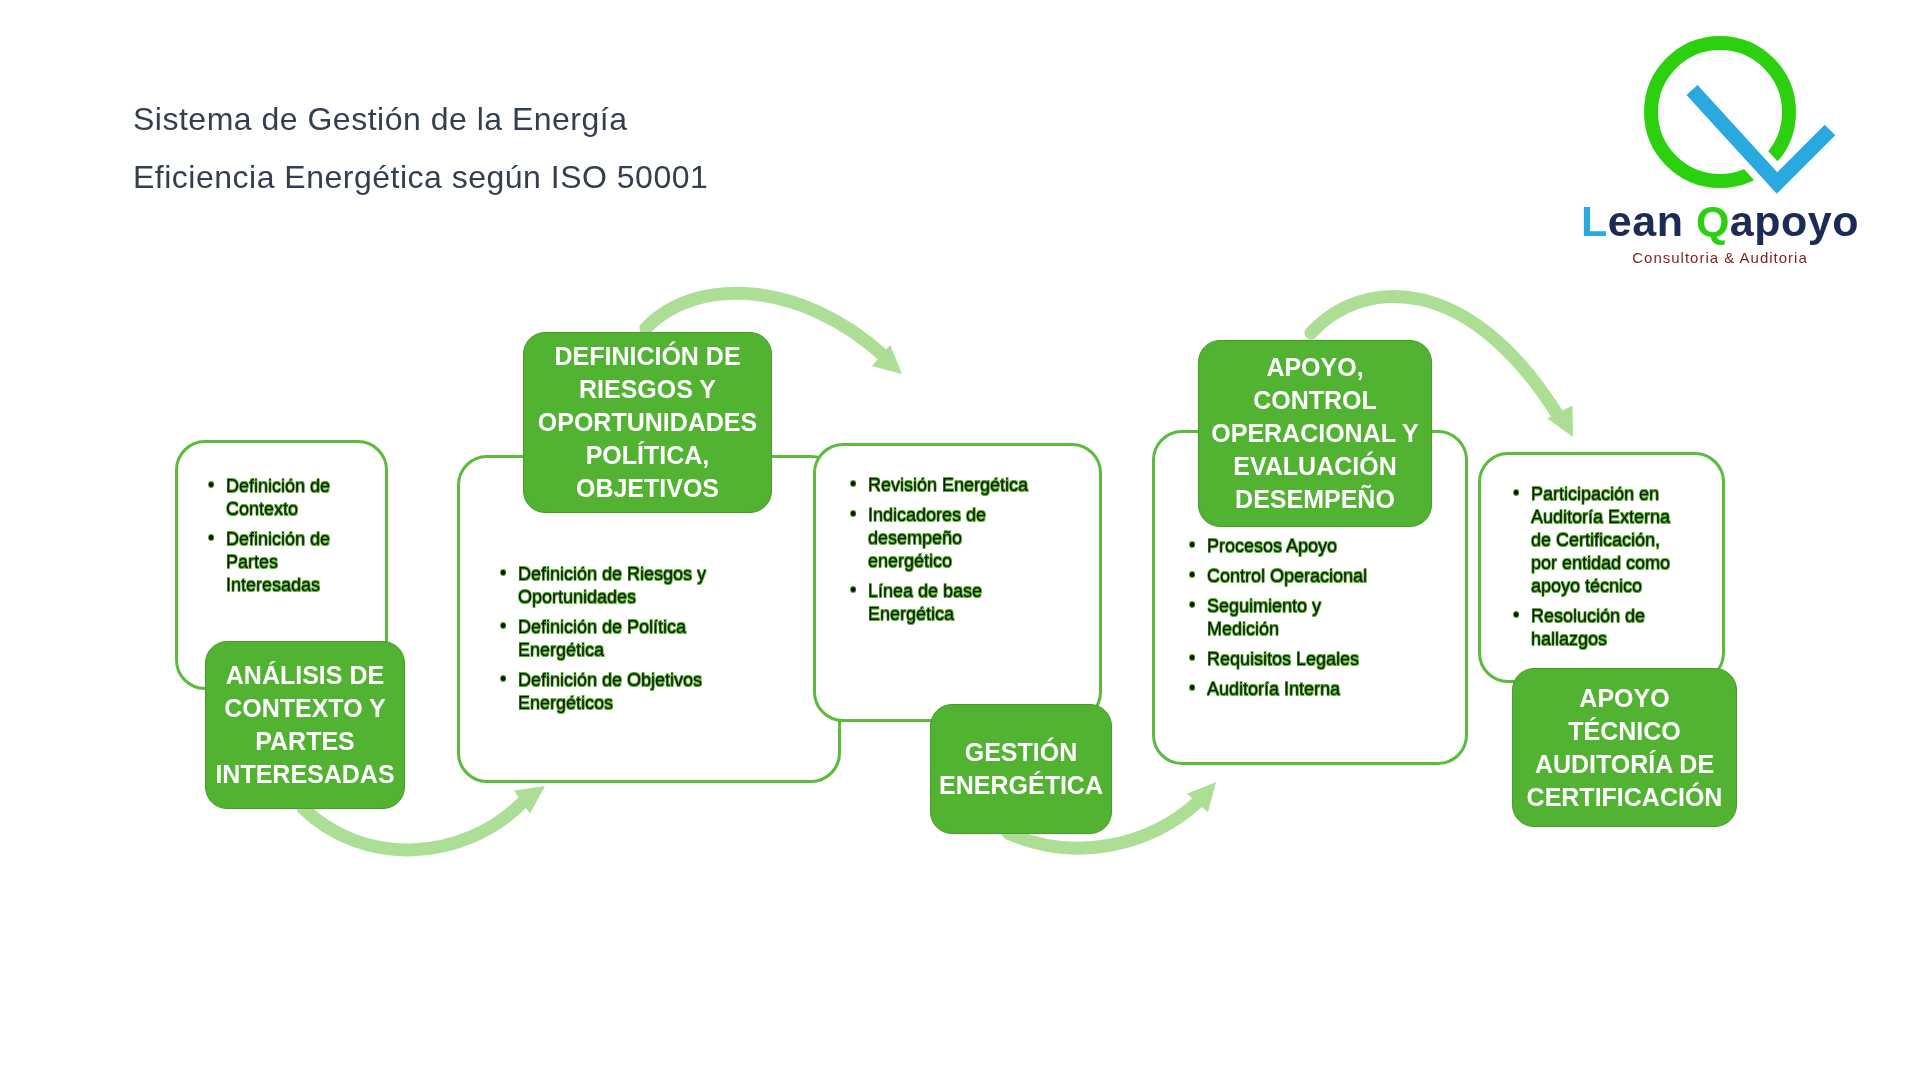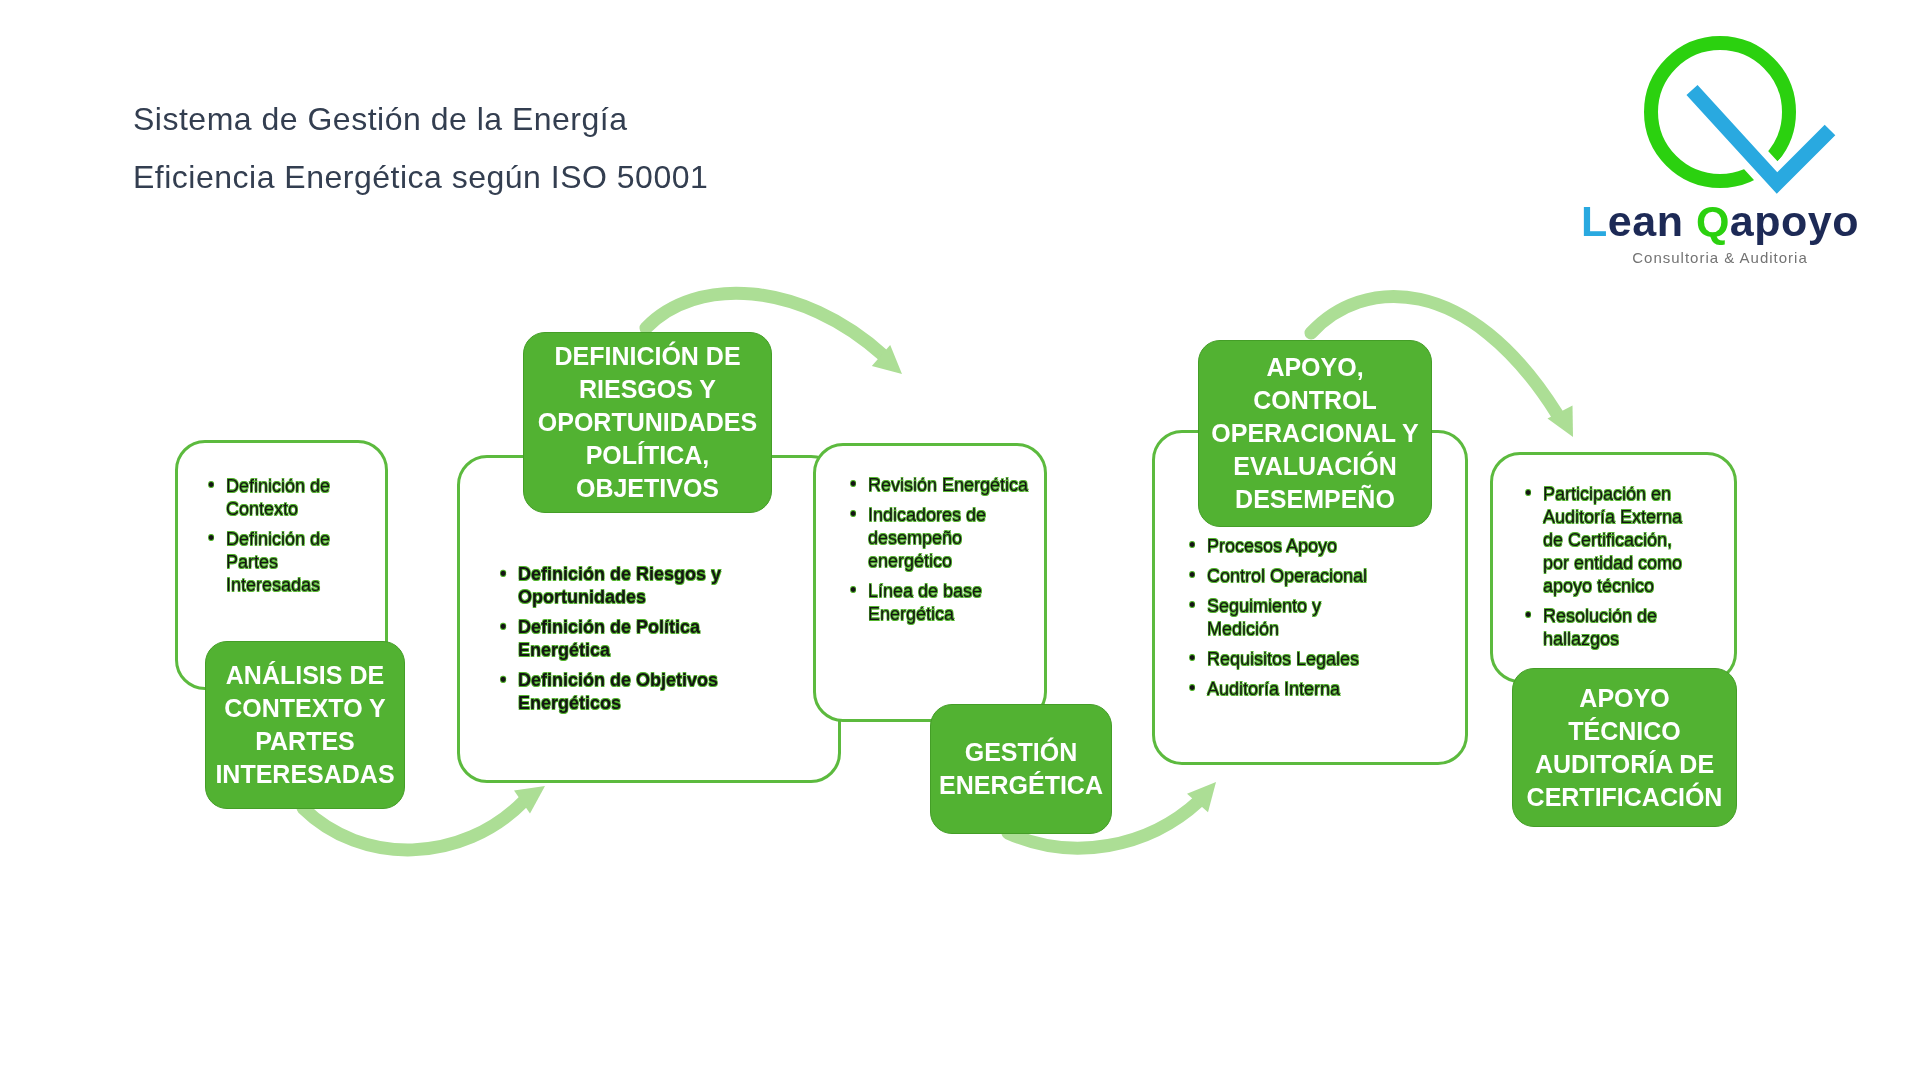--- a/index.html
+++ b/index.html
@@ -24,7 +24,7 @@
   .logo-name .lgreen{color:#2BD10F;}
   .logo-tagline{
     position:absolute;left:1565px;top:249px;width:310px;text-align:center;
-    font-size:15px;color:#737373;letter-spacing:1px;
+    font-size:15px;color:#7f1d1d;letter-spacing:1px;
   }
 
   

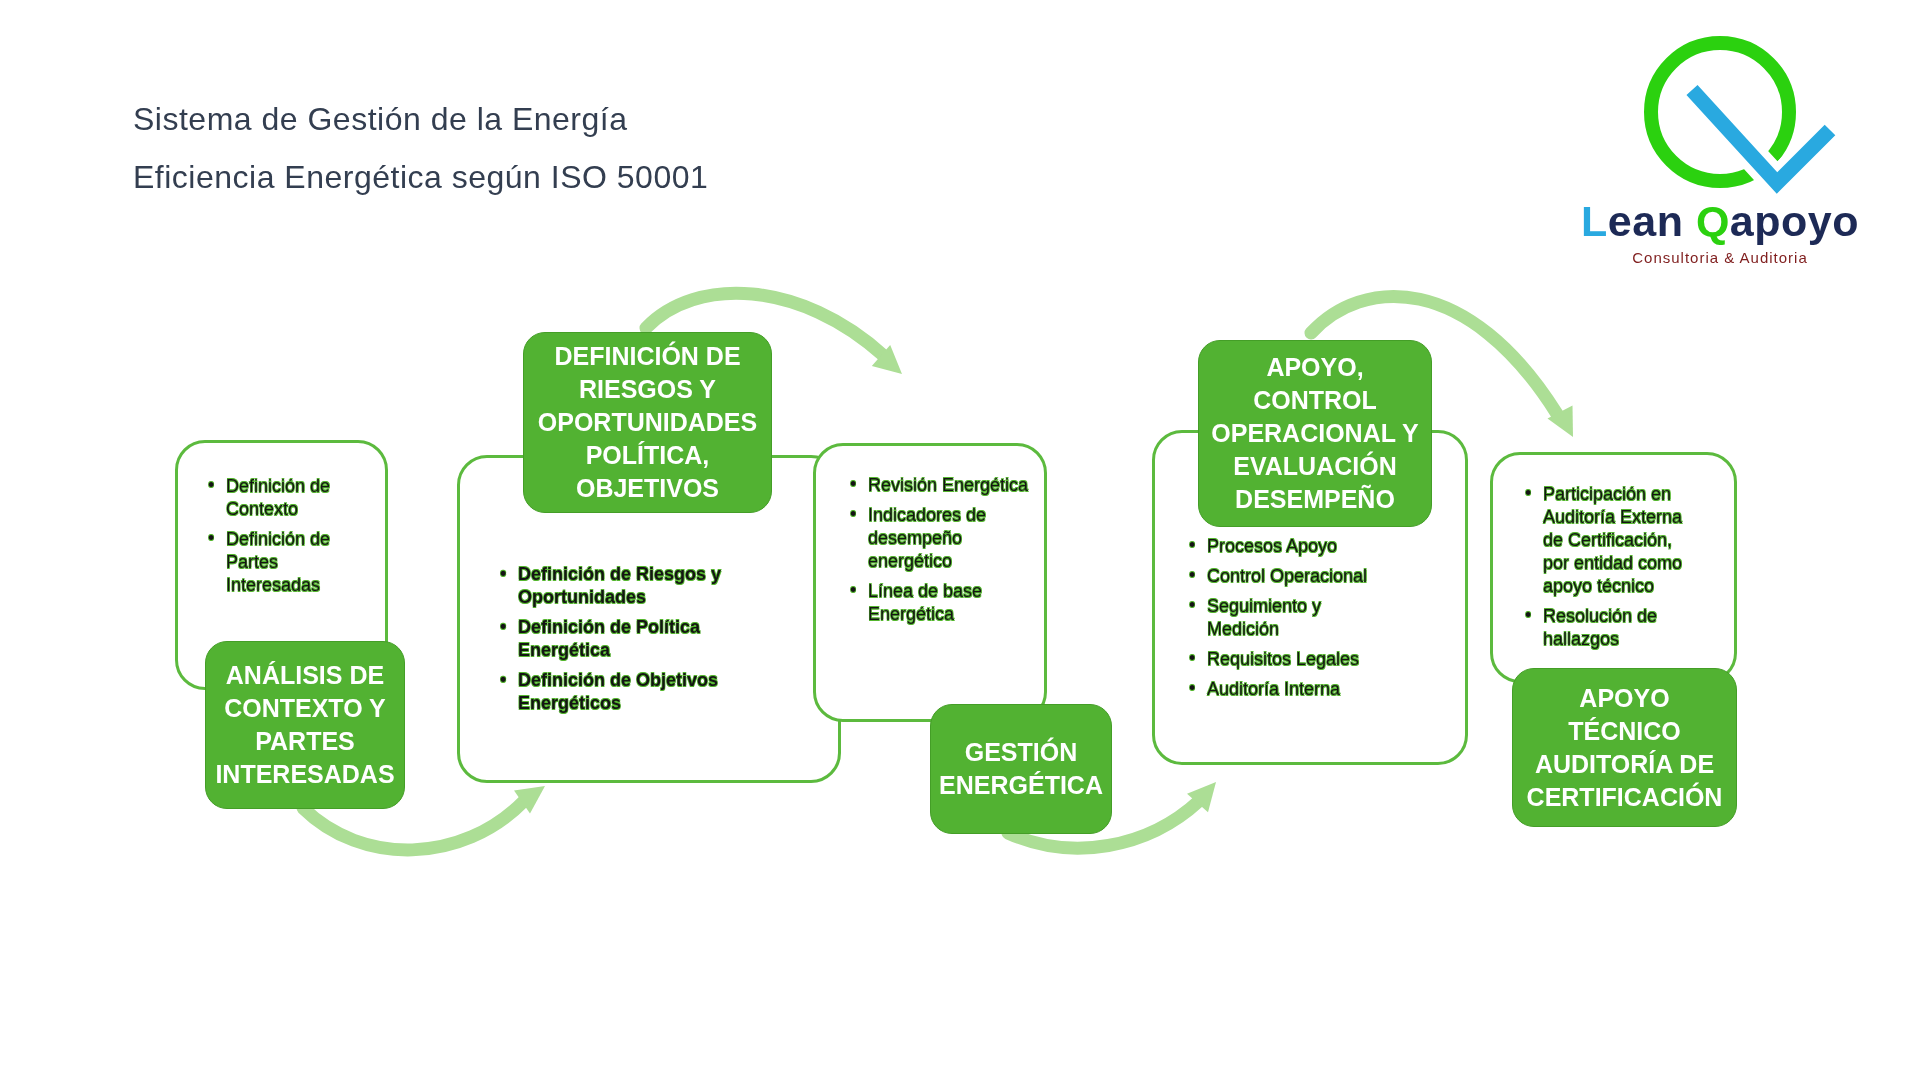--- a/index.html
+++ b/index.html
@@ -130,7 +130,7 @@
 OBJETIVOS</div>
   </div>
 
-  <div class="wbox" id="wb3" style="left:813px;top:443px;width:234px;height:279px;">
+  <div class="wbox" id="wb3" style="left:813px;top:443px;width:289px;height:279px;">
     <ul>
       <li>Revisión Energética</li>
       <li>Indicadores de

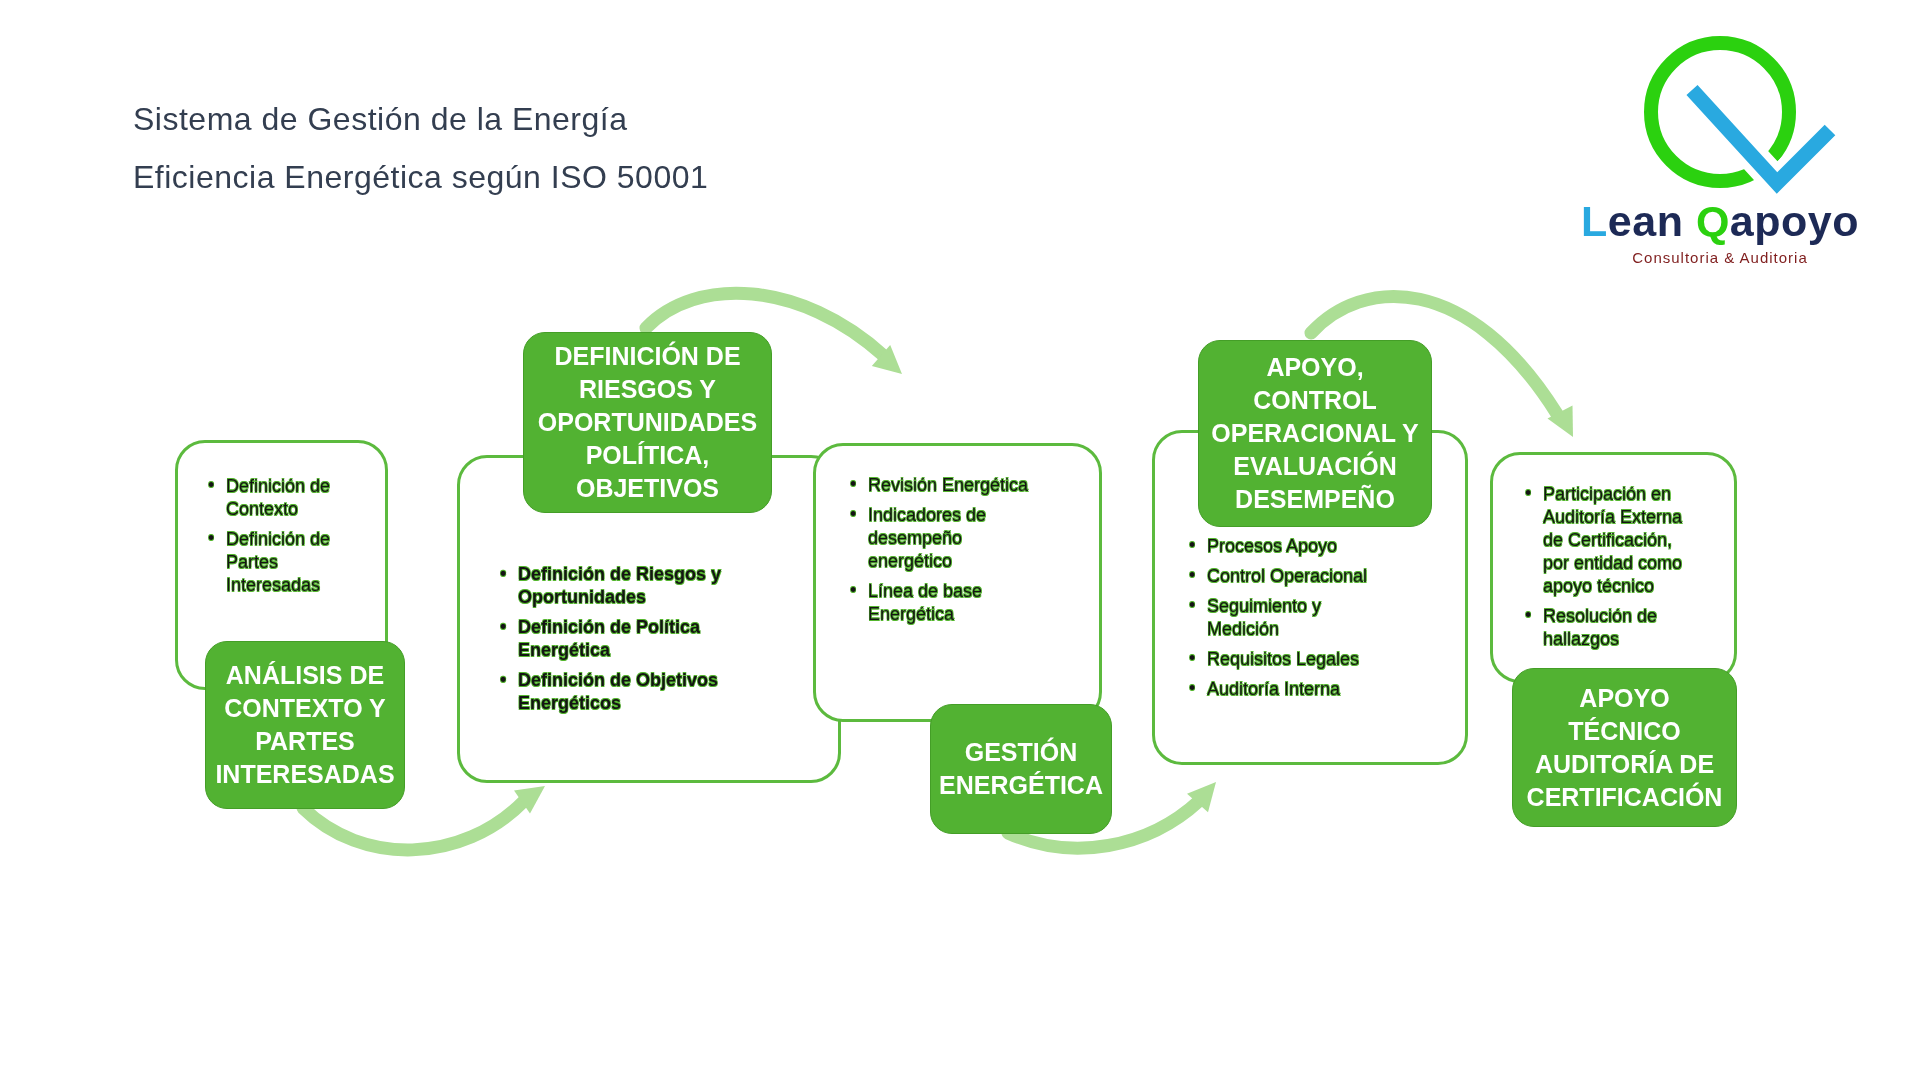--- a/index.html
+++ b/index.html
@@ -163,7 +163,7 @@
 DESEMPEÑO</div>
   </div>
 
-  <div class="wbox" id="wb5" style="left:1478px;top:452px;width:247px;height:231px;margin-left:12px;">
+  <div class="wbox" id="wb5" style="left:1478px;top:452px;width:247px;height:231px;">
     <ul>
       <li>Participación en
 Auditoría Externa

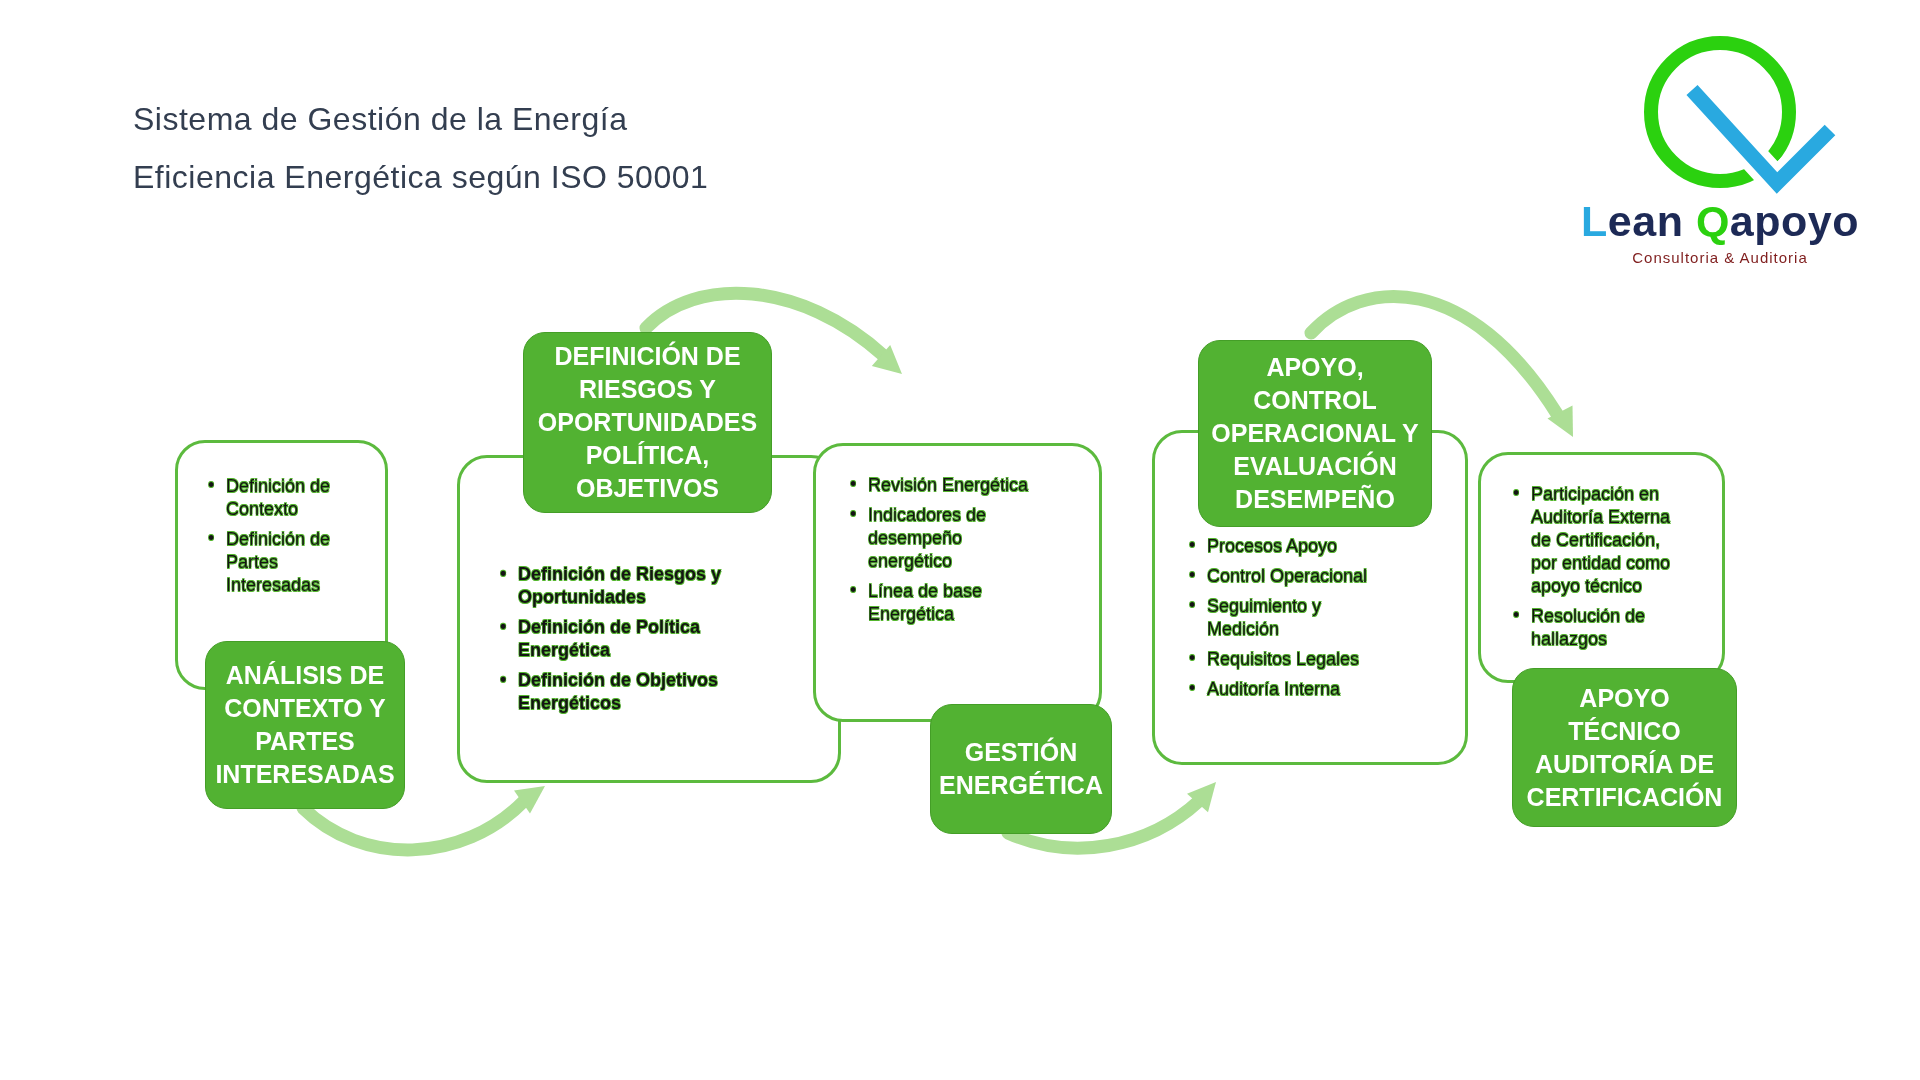--- a/index.html
+++ b/index.html
@@ -112,7 +112,7 @@
 INTERESADAS</div>
   </div>
 
-  <div class="wbox" id="wb2" style="left:457px;top:455px;width:384px;height:328px;font-weight:bold;">
+  <div class="wbox" id="wb2" style="left:457px;top:455px;width:384px;height:328px;">
     <ul>
       <li>Definición de Riesgos y
 Oportunidades</li>

